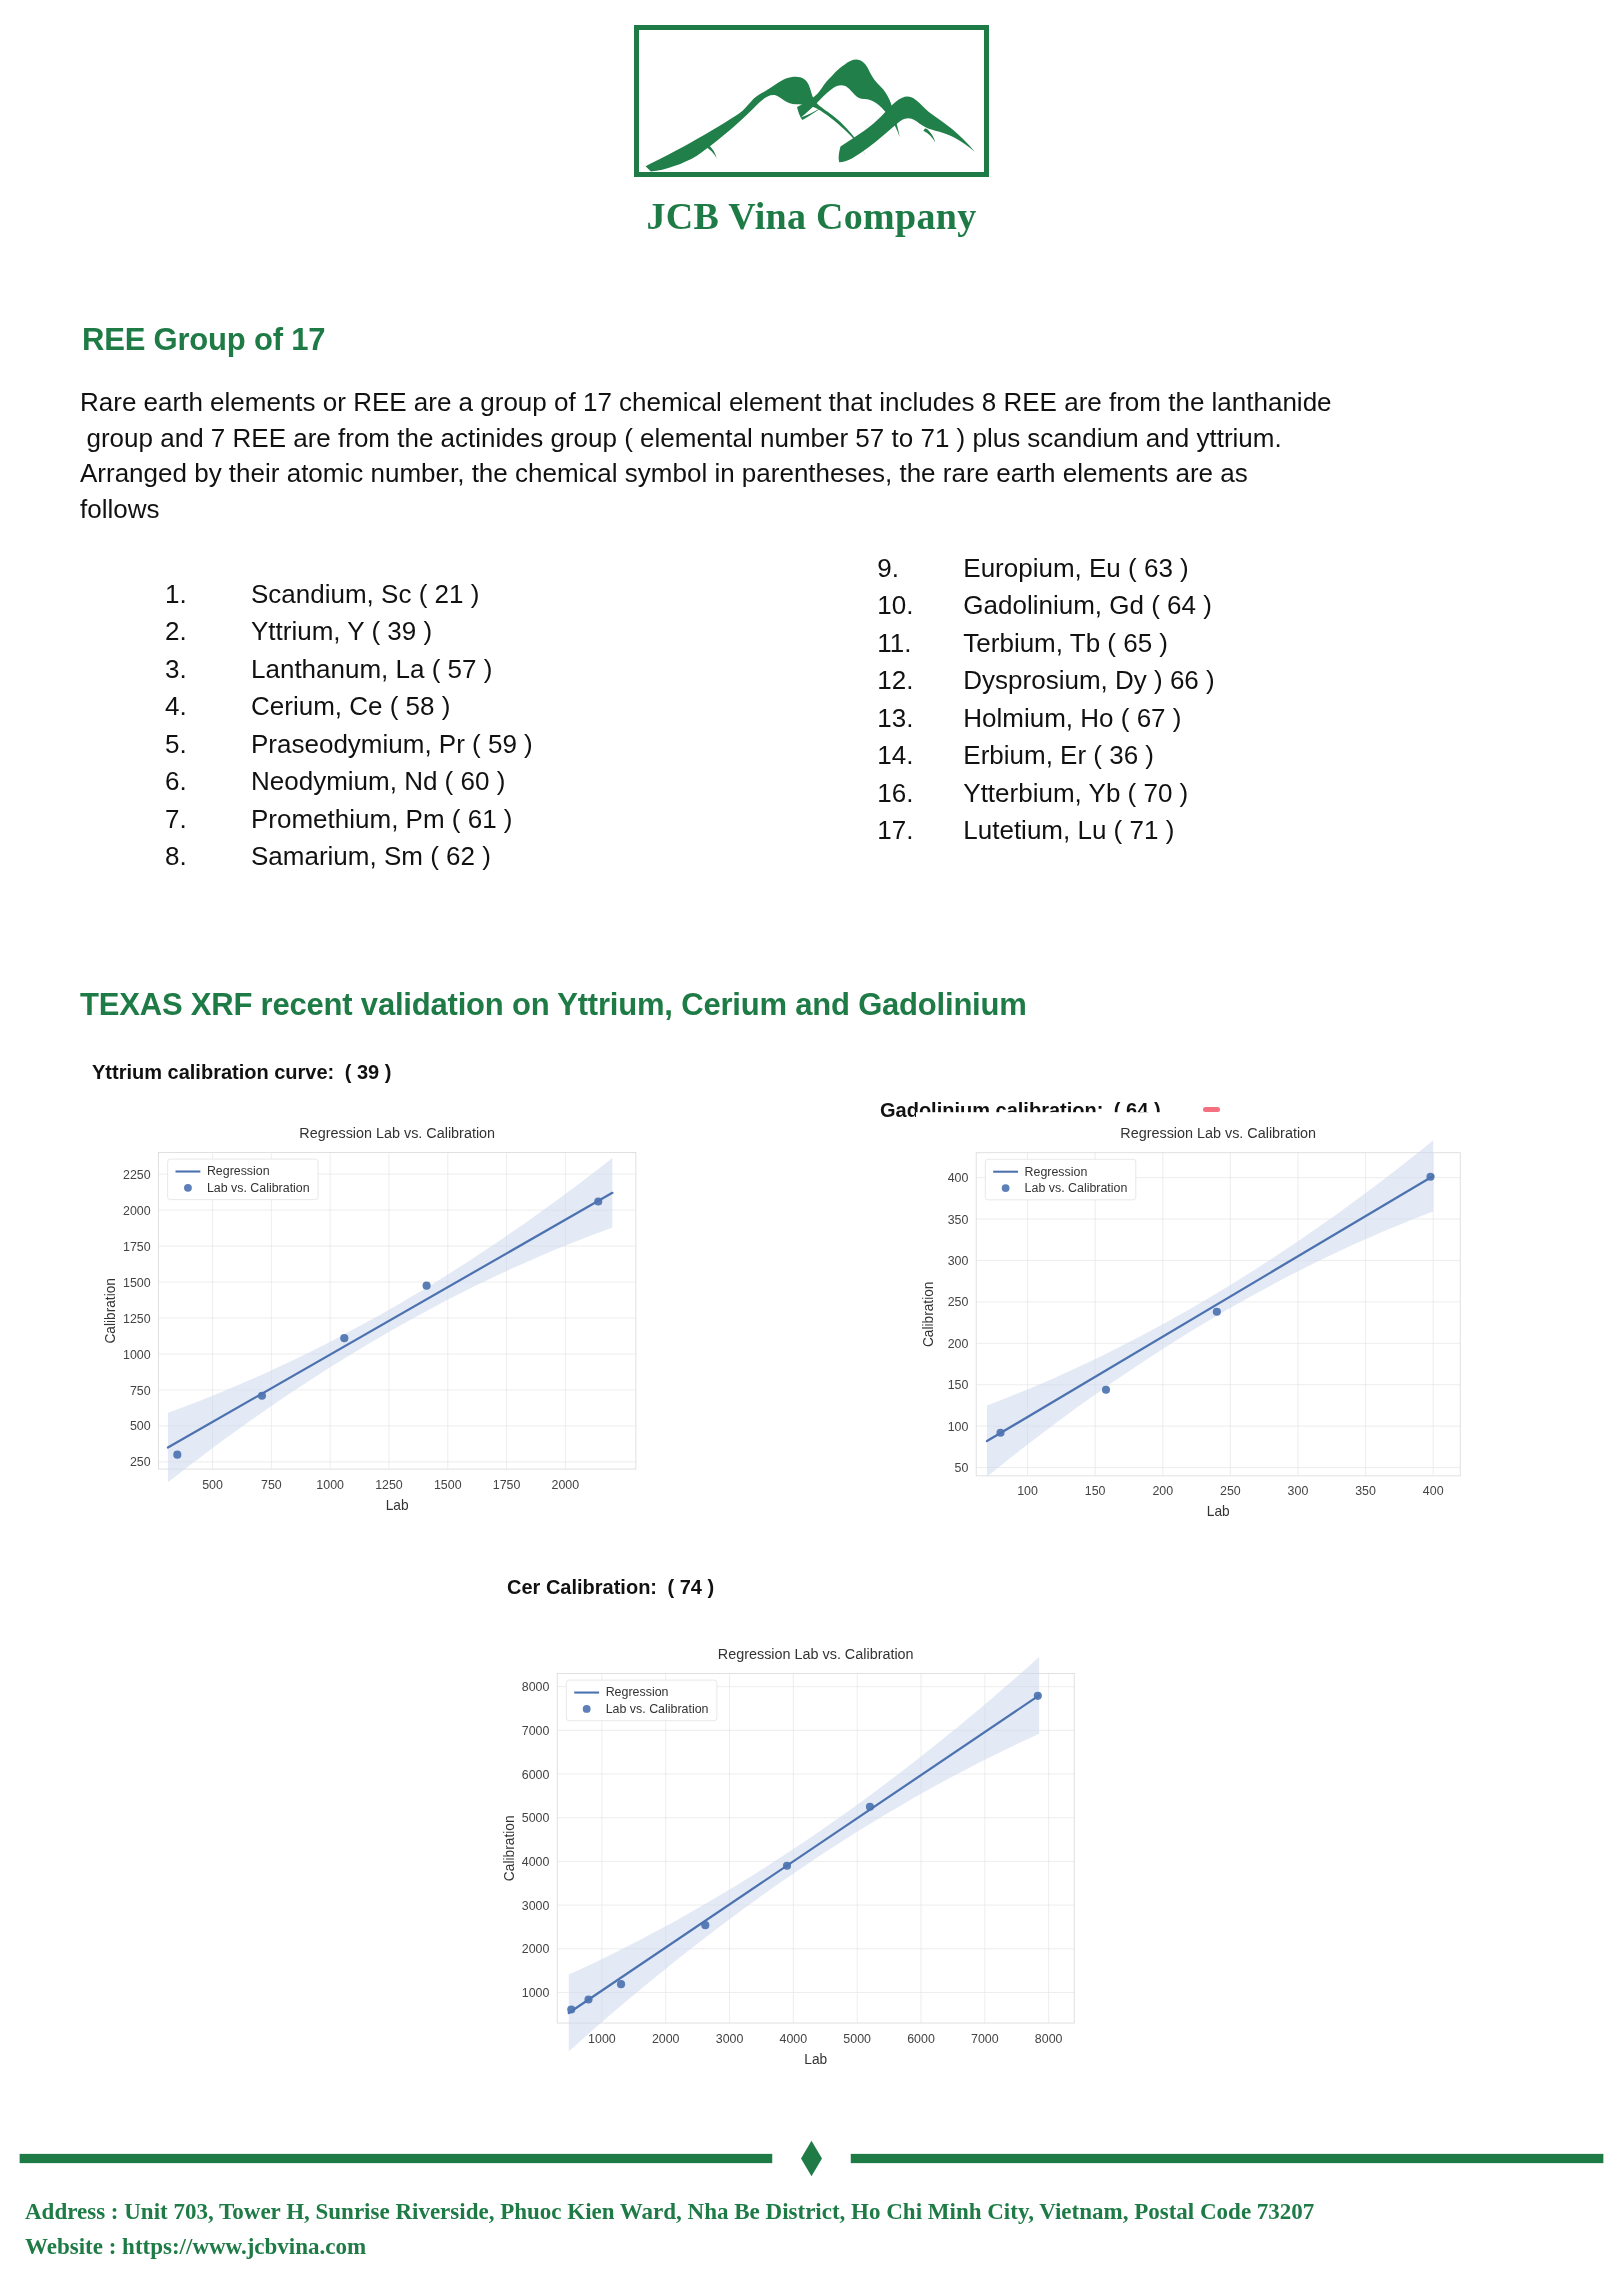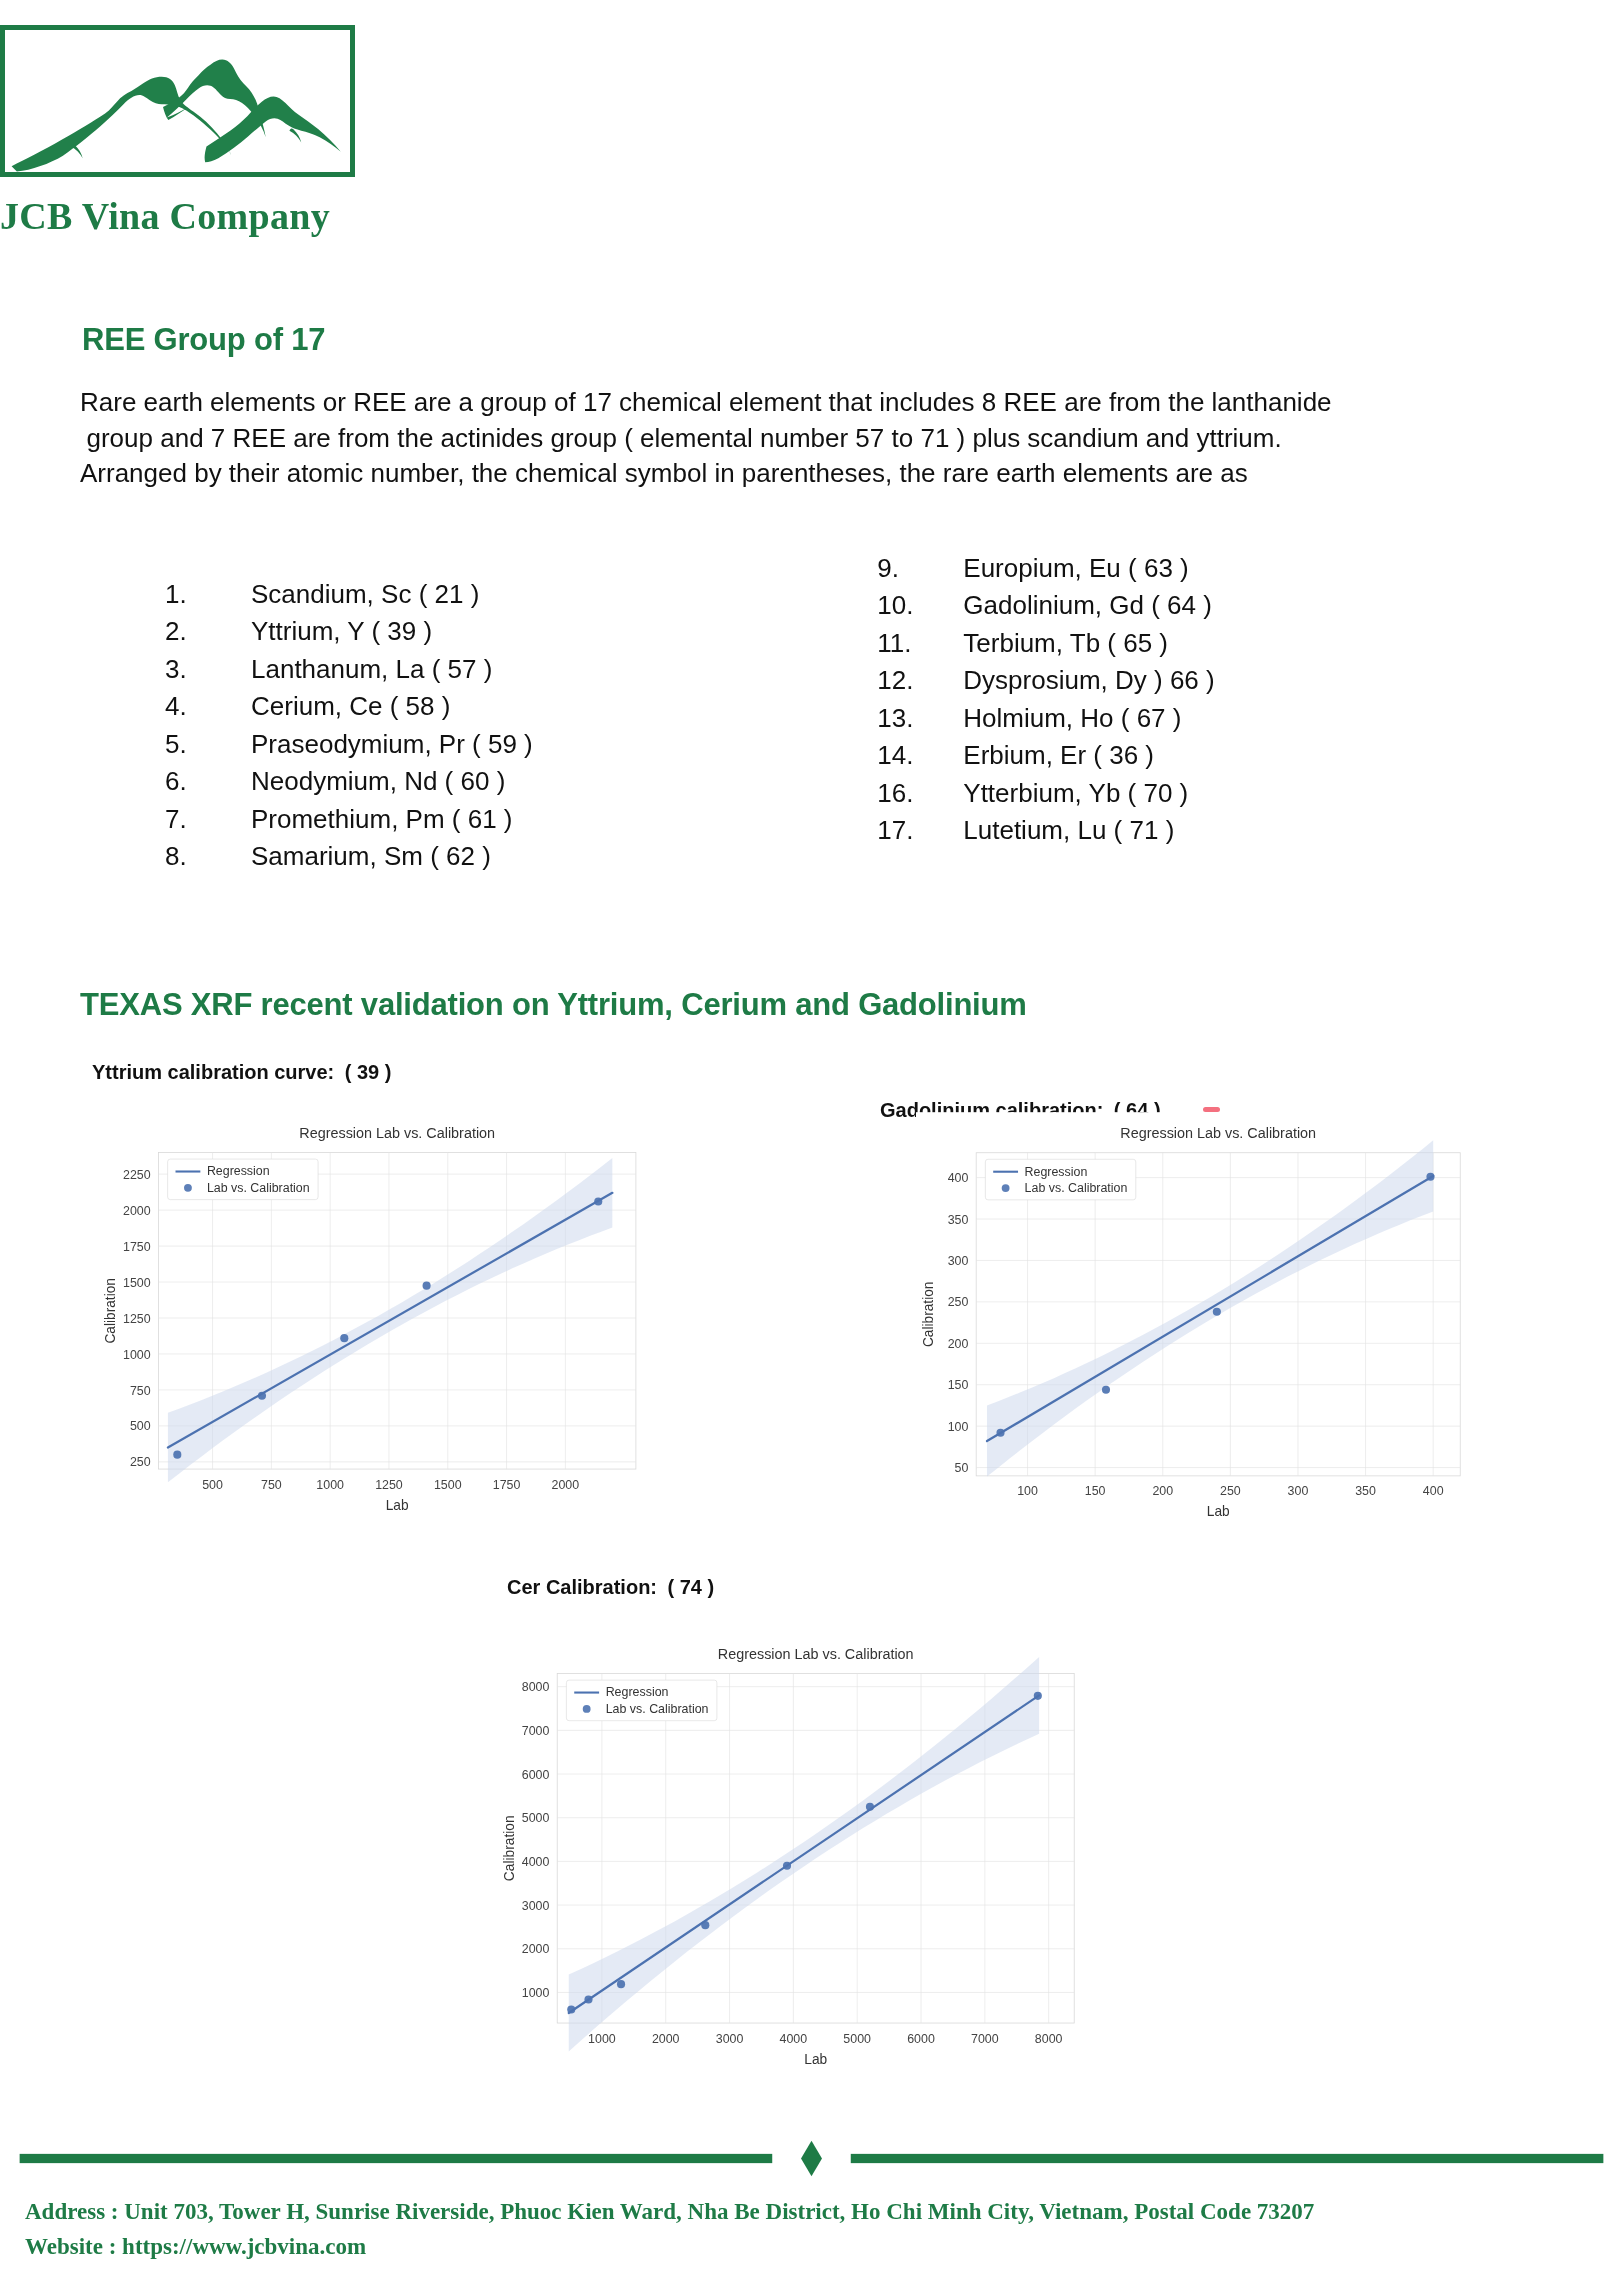--- a/index.html
+++ b/index.html
@@ -20,6 +20,7 @@
     padding-top: 25px;
     display: flex;
     flex-direction: column;
+    align-items: center;
   }
   .logo-frame {
     width: 355px;

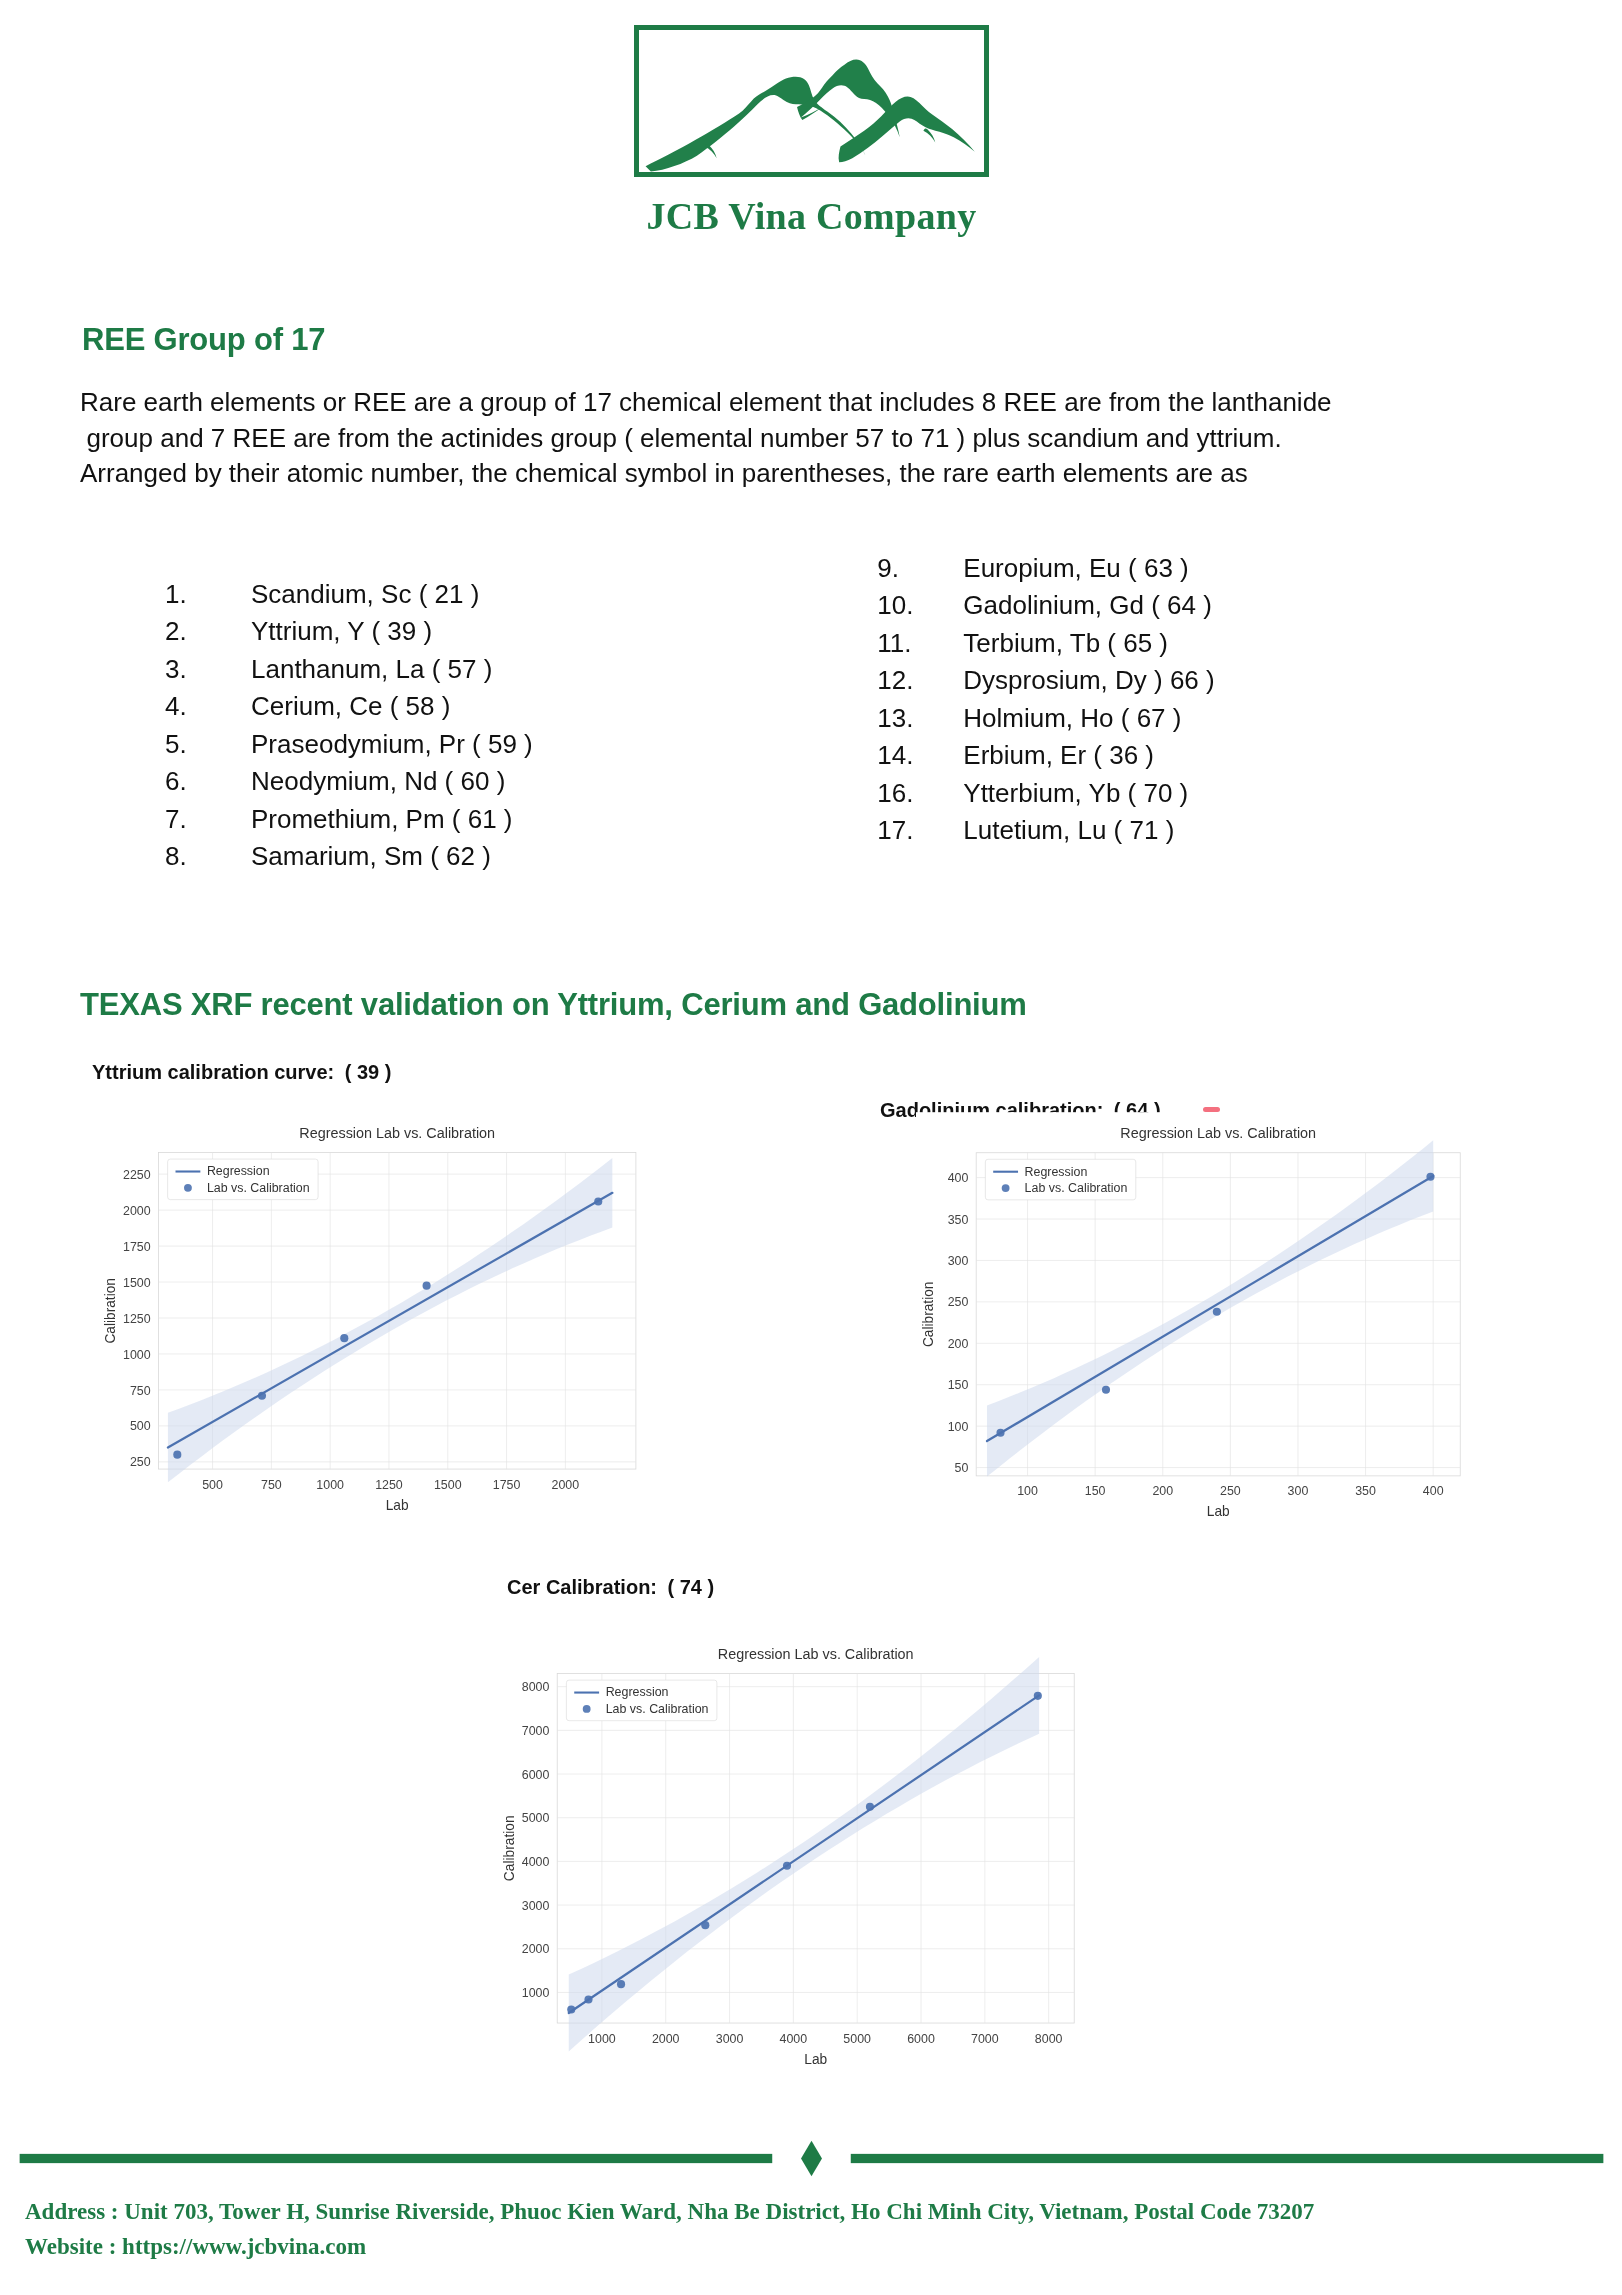--- a/index.html
+++ b/index.html
@@ -225,6 +225,7 @@
   <p>Rare earth elements or REE are a group of 17 chemical element that includes 8 REE are from the lanthanide</p>
   <p class="indent">group and 7 REE are from the actinides group ( elemental number 57 to 71 ) plus scandium and yttrium.</p>
   <p>Arranged by their atomic number, the chemical symbol in parentheses, the rare earth elements are as</p>
+  <p>follows</p>
 </div>
 
 <div class="elements">

